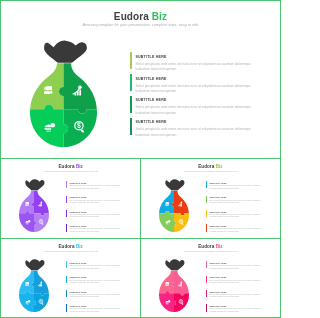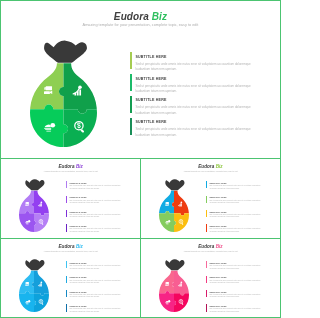--- a/index.html
+++ b/index.html
@@ -8,7 +8,7 @@
   .divh{position:absolute;left:0;width:281px;height:1.3px;background:#4cc471;z-index:9;}
   .divv{position:absolute;width:1.3px;background:#4cc471;z-index:9;}
   .slide{position:absolute;overflow:hidden;background:#fff;}
-  .ttl{position:absolute;text-align:center;font-weight:bold;color:#3f3f3f;white-space:nowrap;left:0;width:100%;font-style:italic;}
+  .ttl{position:absolute;text-align:center;font-weight:bold;color:#3f3f3f;white-space:nowrap;left:0;width:100%;}
   .sub{position:absolute;text-align:center;color:#b0b0b0;white-space:nowrap;left:0;width:100%;}
   .item{position:absolute;}
   .ibar{position:absolute;left:0;top:0;}

